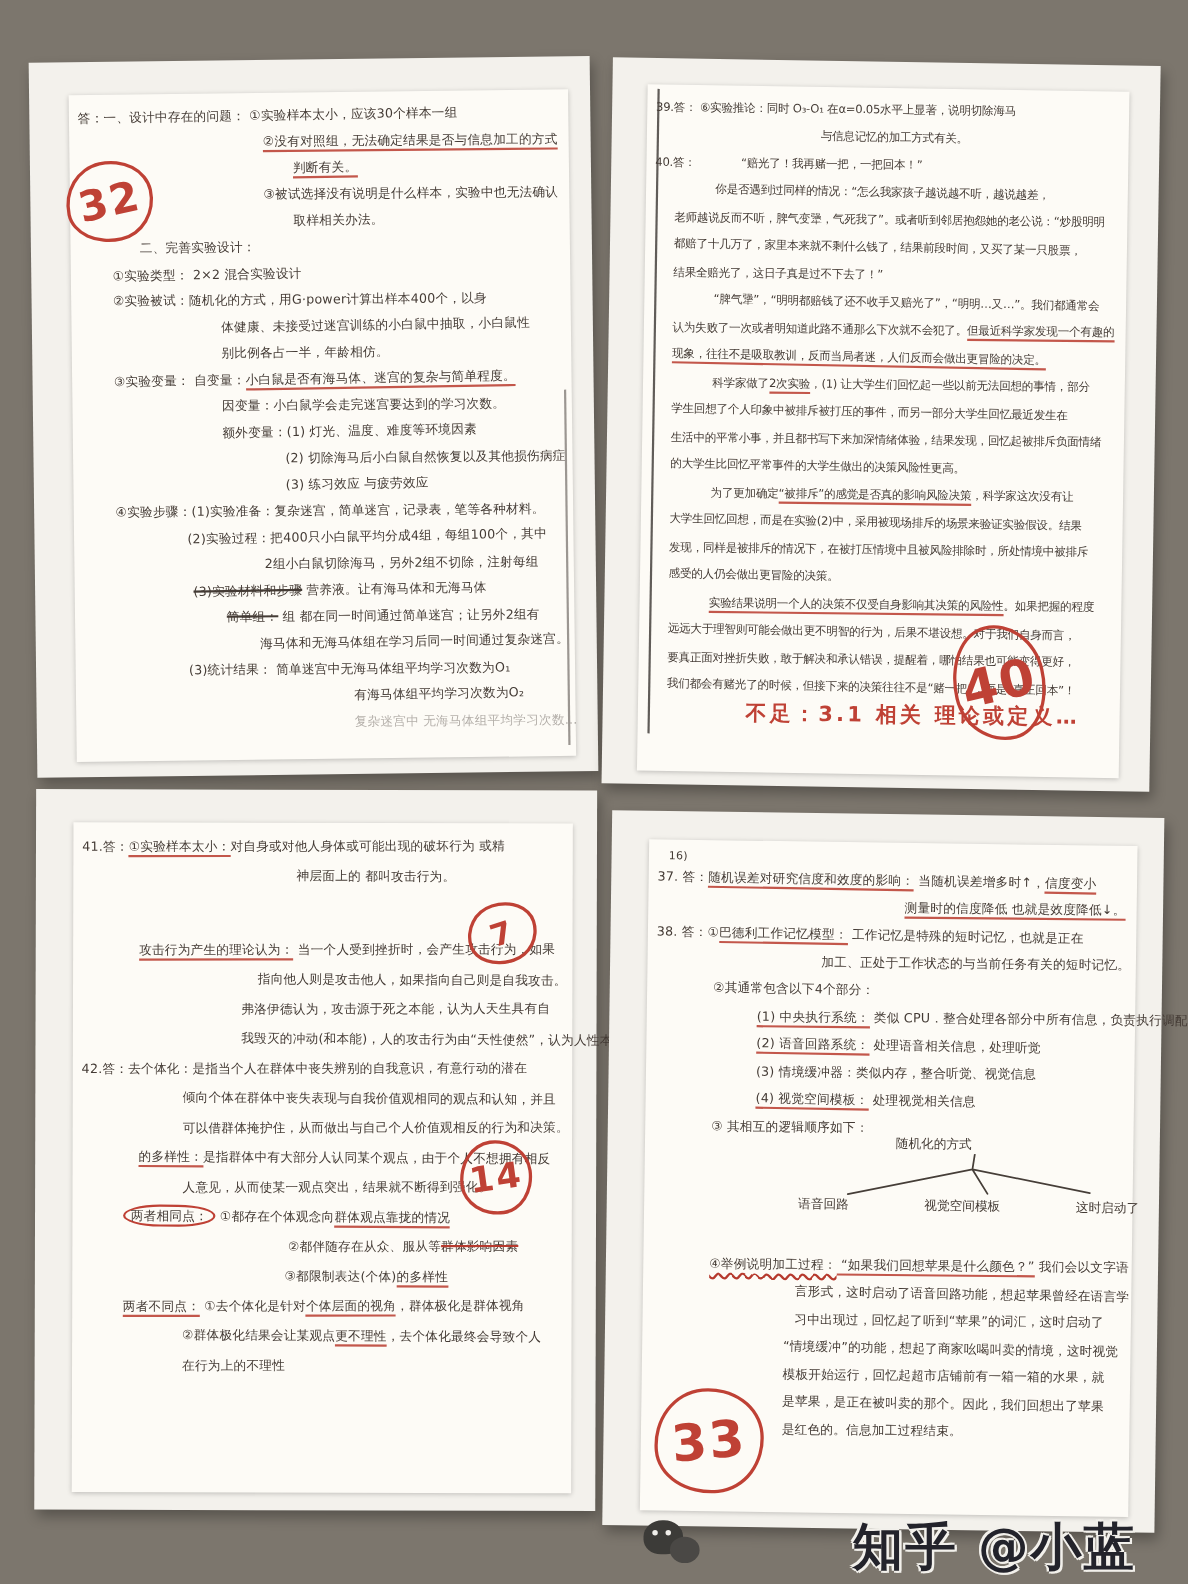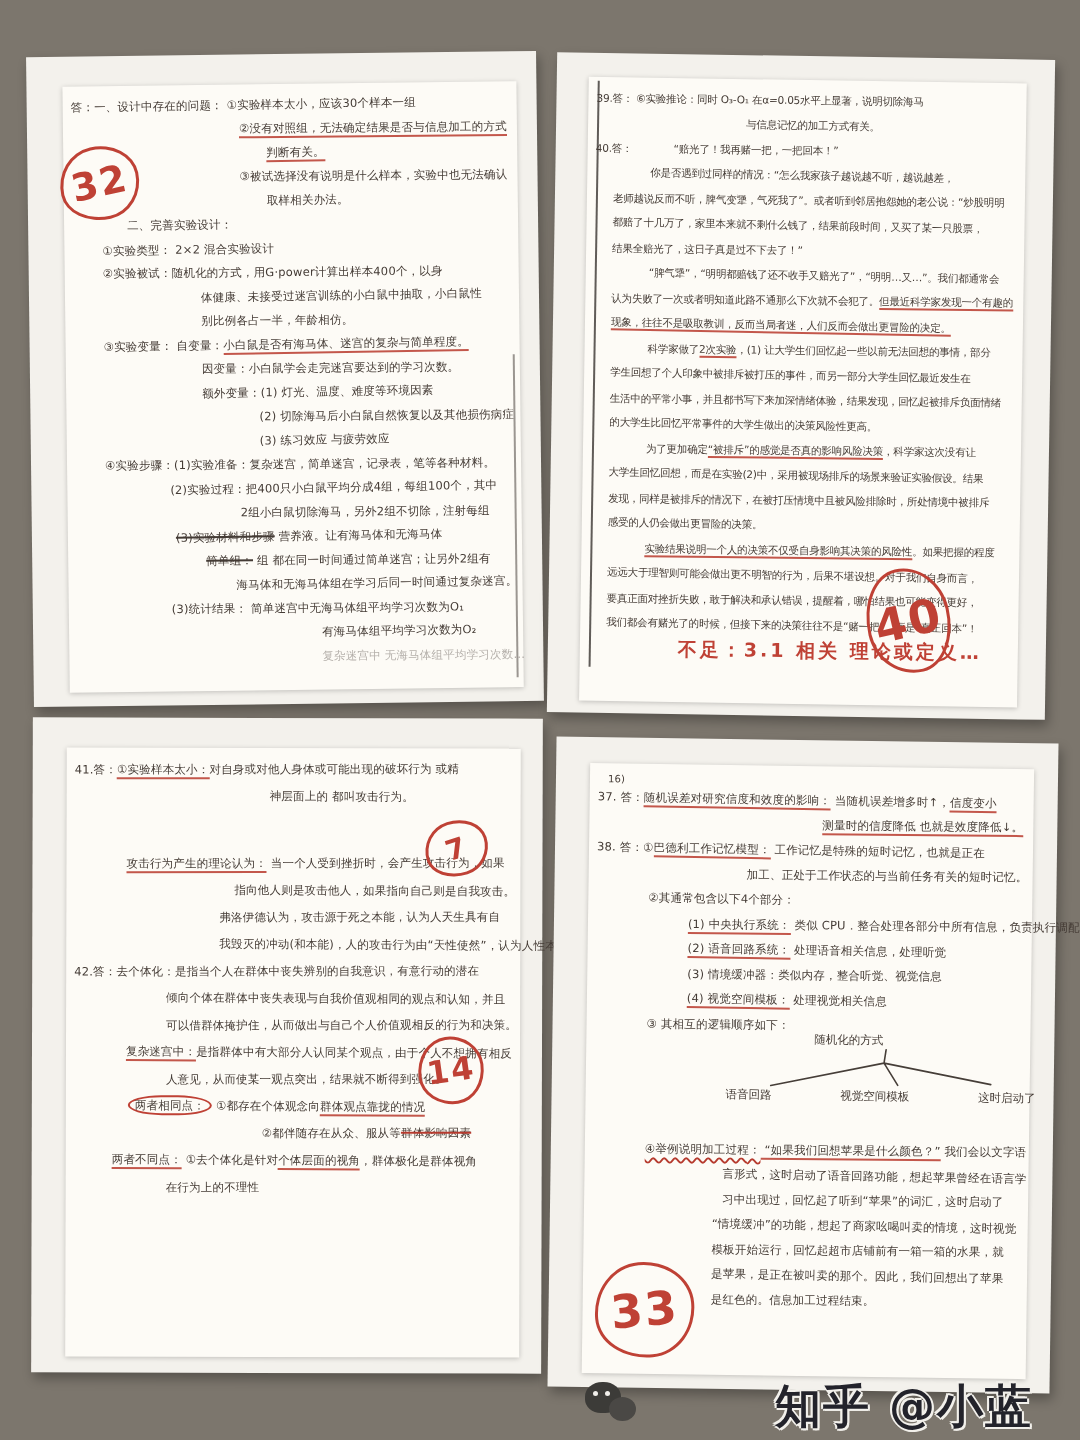--- a/index.html
+++ b/index.html
@@ -140,7 +140,7 @@
           <div class="hline"><span>42.答：去个体化：是指当个人在群体中丧失辨别的自我意识，有意行动的潜在</span></div>
           <div class="hline" style="padding-left: 92px;"><span>倾向个体在群体中丧失表现与自我价值观相同的观点和认知，并且</span></div>
           <div class="hline" style="padding-left: 92px;"><span>可以借群体掩护住，从而做出与自己个人价值观相反的行为和决策。</span></div>
-          <div class="hline" style="padding-left: 52px;"><span class="u-red">复杂迷宫中：</span><span>是指群体中有大部分人认同某个观点，由于个人不想拥有相反</span></div>
+          <div class="hline" style="padding-left: 52px;"><span class="u-red">的多样性：</span><span>是指群体中有大部分人认同某个观点，由于个人不想拥有相反</span></div>
           <div class="hline" style="padding-left: 92px;"><span>人意见，从而使某一观点突出，结果就不断得到强化。</span></div>
           <div class="hline" style="padding-left: 38px;"><span class="ring">两者相同点：</span><span> ①都存在个体观念向</span><span class="u-red">群体观点靠拢的情况</span></div>
           <div class="hline" style="padding-left: 188px;"><span>②都伴随存在从众、服从等</span><span class="strike-red">群体影响因素</span></div>

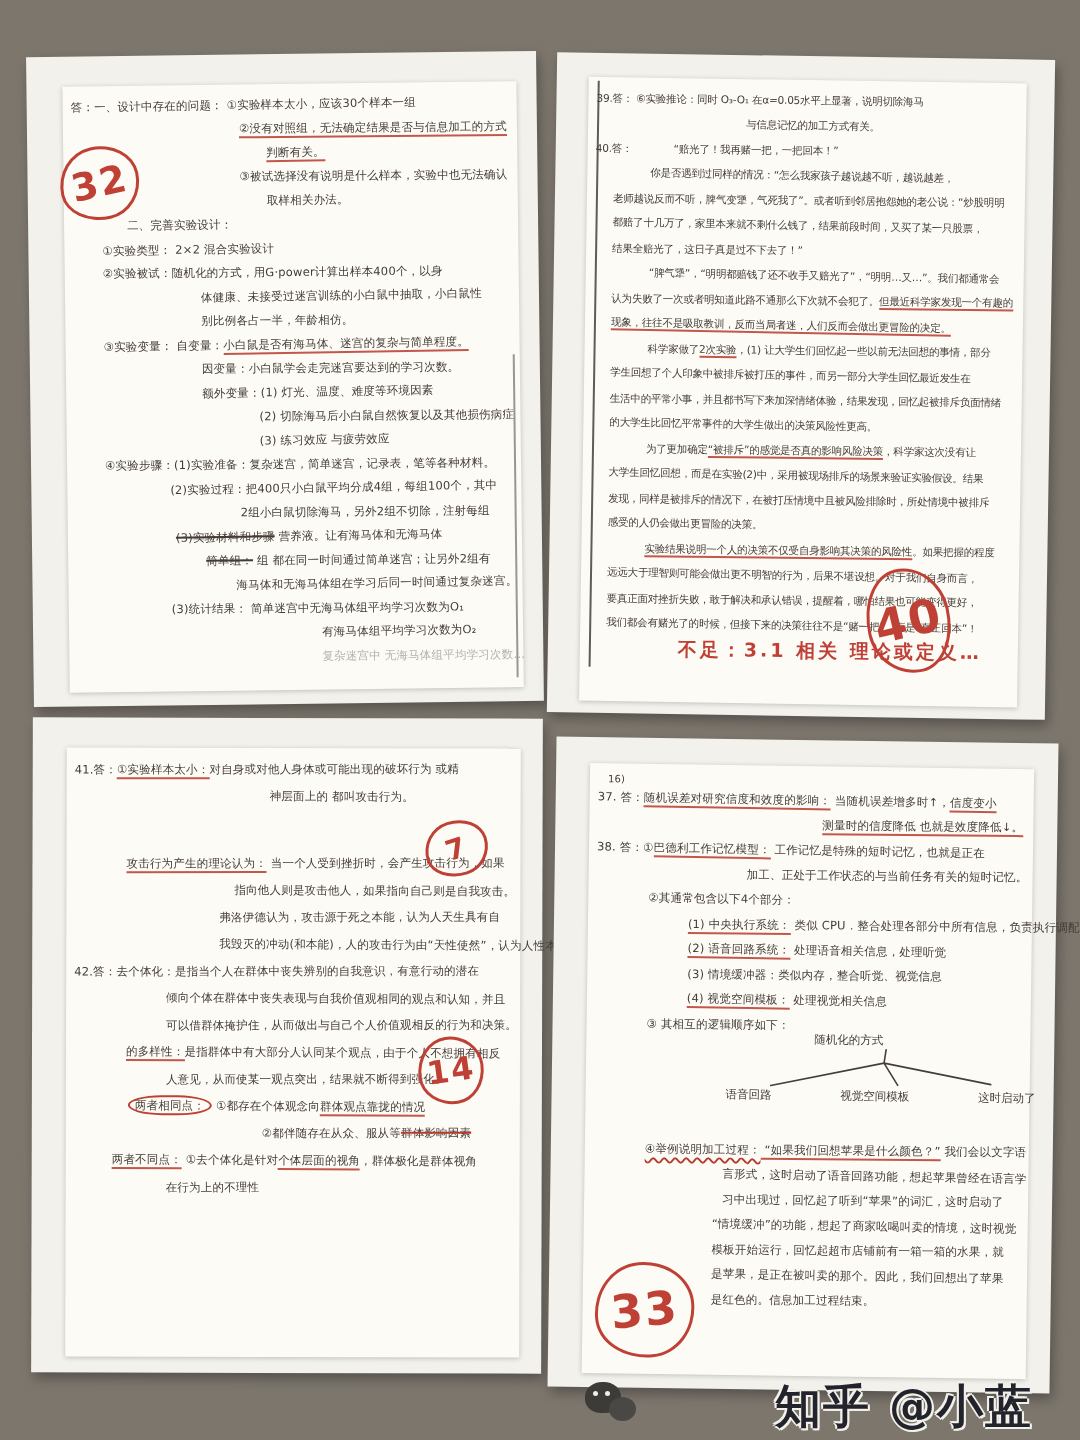--- a/index.html
+++ b/index.html
@@ -33,7 +33,7 @@
   .u-wavy{text-decoration:underline;text-decoration-style:wavy;text-decoration-color:#b63a2e;text-decoration-thickness:1.5px;text-underline-offset:4px;}
   .strike-ink{text-decoration:line-through;text-decoration-color:#443b35;text-decoration-thickness:2px;}
   .strike-red{text-decoration:line-through;text-decoration-color:#b63a2e;text-decoration-thickness:2px;}
-  .ring{border:2px solid #bf4135;border-radius:50%/62%;padding:1px 5px;margin-left:16px;}
+  .ring{border:2px solid #bf4135;border-radius:50%/62%;padding:1px 5px;}
   .faded{opacity:.4;}
   .big-red{color:#bf4135;font-size:19px;font-weight:bold;letter-spacing:3px;transform:rotate(-1.2deg);}
   .small{font-size:10px;line-height:14px;}

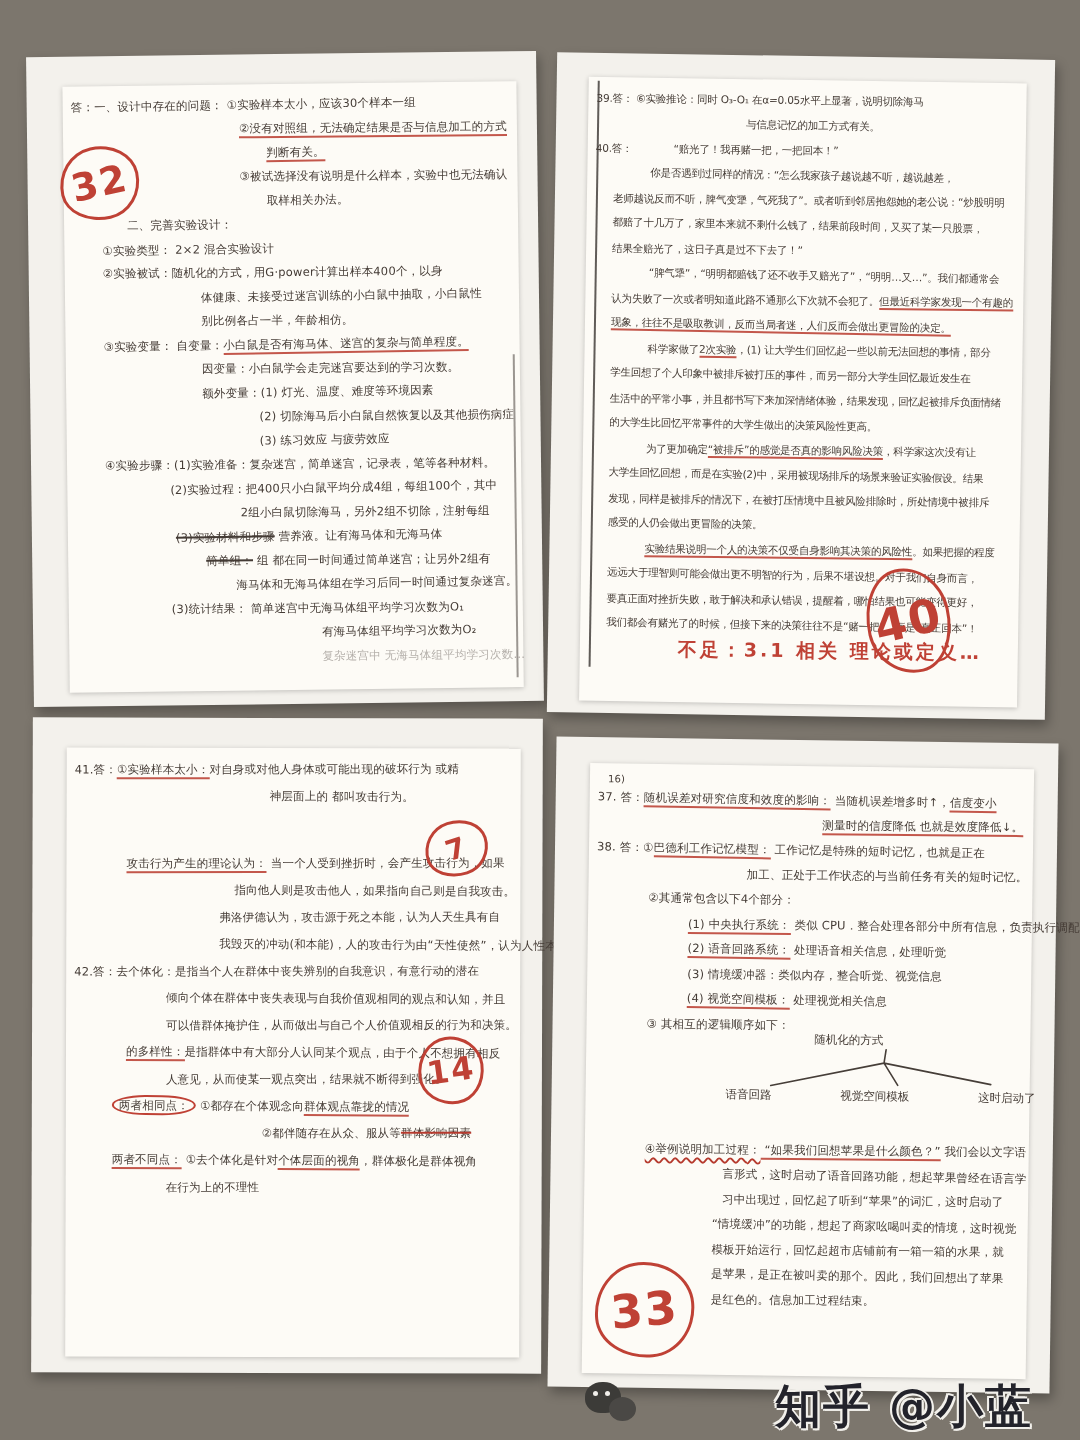--- a/index.html
+++ b/index.html
@@ -144,6 +144,7 @@
           <div class="hline" style="padding-left: 92px;"><span>人意见，从而使某一观点突出，结果就不断得到强化。</span></div>
           <div class="hline" style="padding-left: 38px;"><span class="ring">两者相同点：</span><span> ①都存在个体观念向</span><span class="u-red">群体观点靠拢的情况</span></div>
           <div class="hline" style="padding-left: 188px;"><span>②都伴随存在从众、服从等</span><span class="strike-red">群体影响因素</span></div>
+          <div class="hline" style="padding-left: 185px;"><span>③都限制表达(个体)</span><span class="u-red">的多样性</span></div>
           <div class="hline" style="padding-left: 38px;"><span class="u-red">两者不同点：</span><span> ①去个体化是针对</span><span class="u-red">个体层面的视角</span><span>，群体极化是群体视角</span></div>
           <div class="hline" style="padding-left: 92px;"><span>在行为上的不理性</span></div>
         </div>

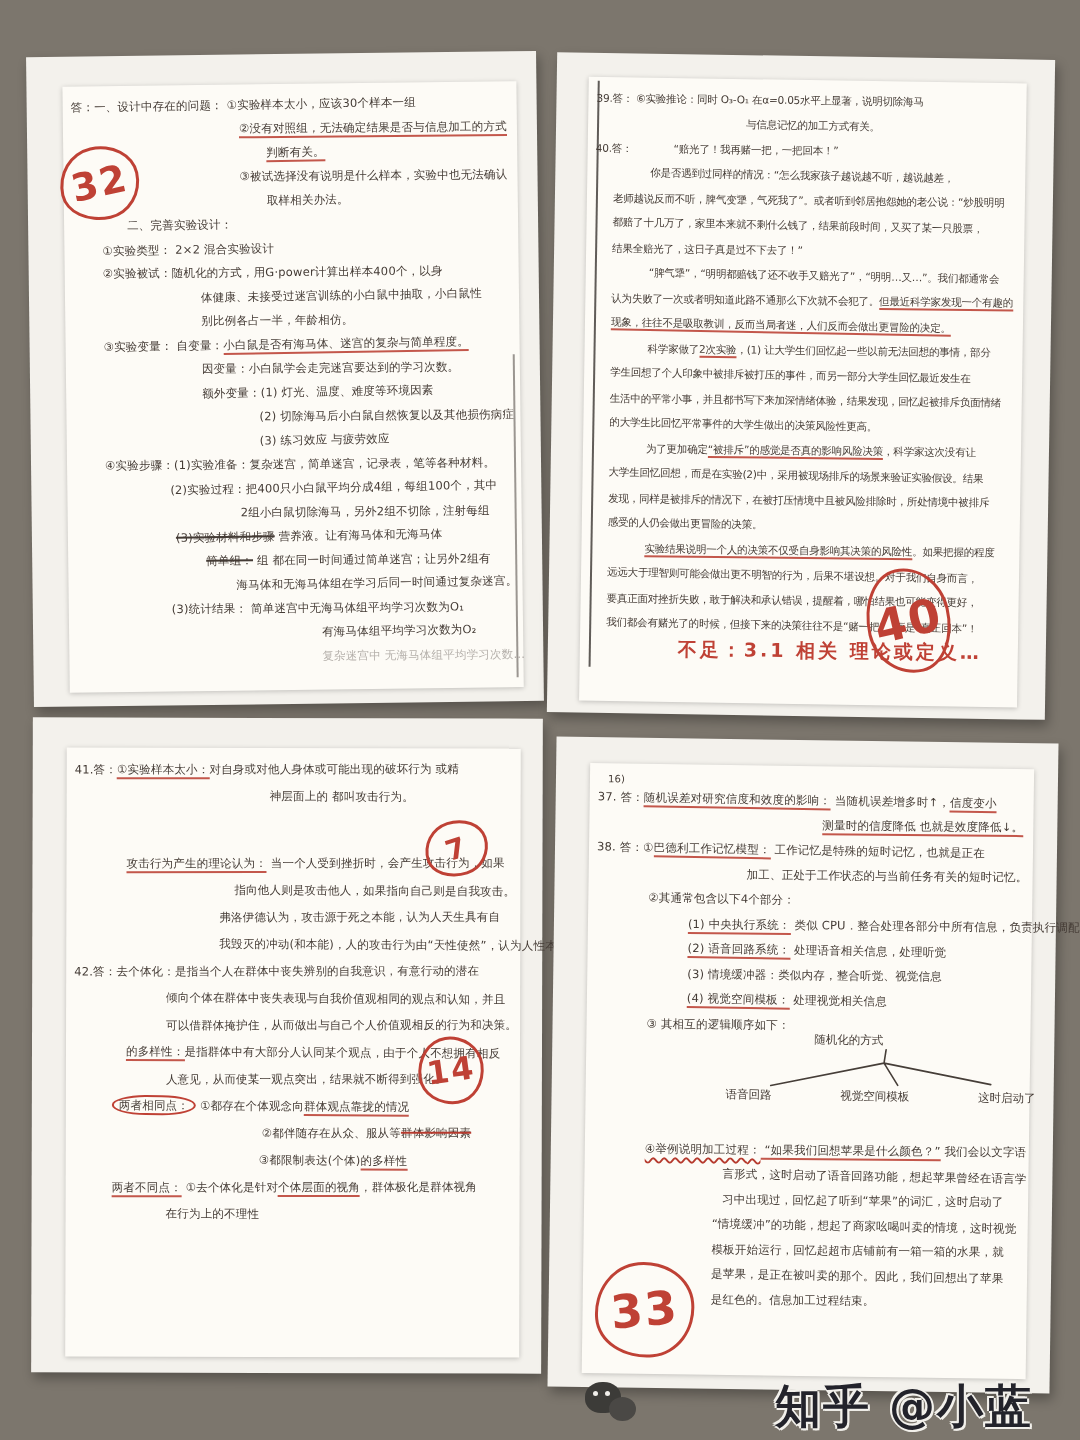--- a/index.html
+++ b/index.html
@@ -146,6 +146,7 @@
           <div class="hline" style="padding-left: 188px;"><span>②都伴随存在从众、服从等</span><span class="strike-red">群体影响因素</span></div>
           <div class="hline" style="padding-left: 185px;"><span>③都限制表达(个体)</span><span class="u-red">的多样性</span></div>
           <div class="hline" style="padding-left: 38px;"><span class="u-red">两者不同点：</span><span> ①去个体化是针对</span><span class="u-red">个体层面的视角</span><span>，群体极化是群体视角</span></div>
+          <div class="hline" style="padding-left: 92px;"><span>②群体极化结果会让某观点</span><span class="u-red">更不理性</span><span>，去个体化最终会导致个人</span></div>
           <div class="hline" style="padding-left: 92px;"><span>在行为上的不理性</span></div>
         </div>
     <div class="score-circle" style="left: 358px; top: 72px; width: 58px; height: 50px; font-size: 28px; transform: rotate(-18deg);">7</div>

